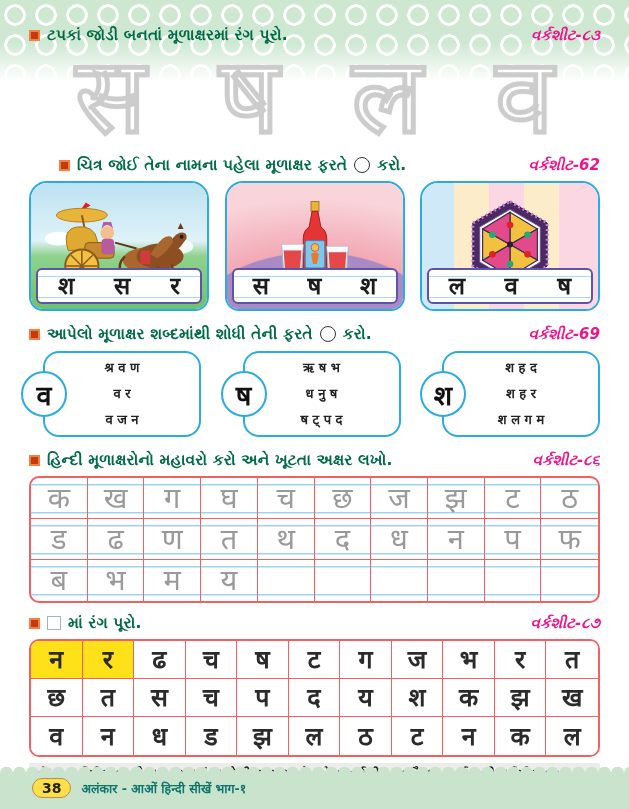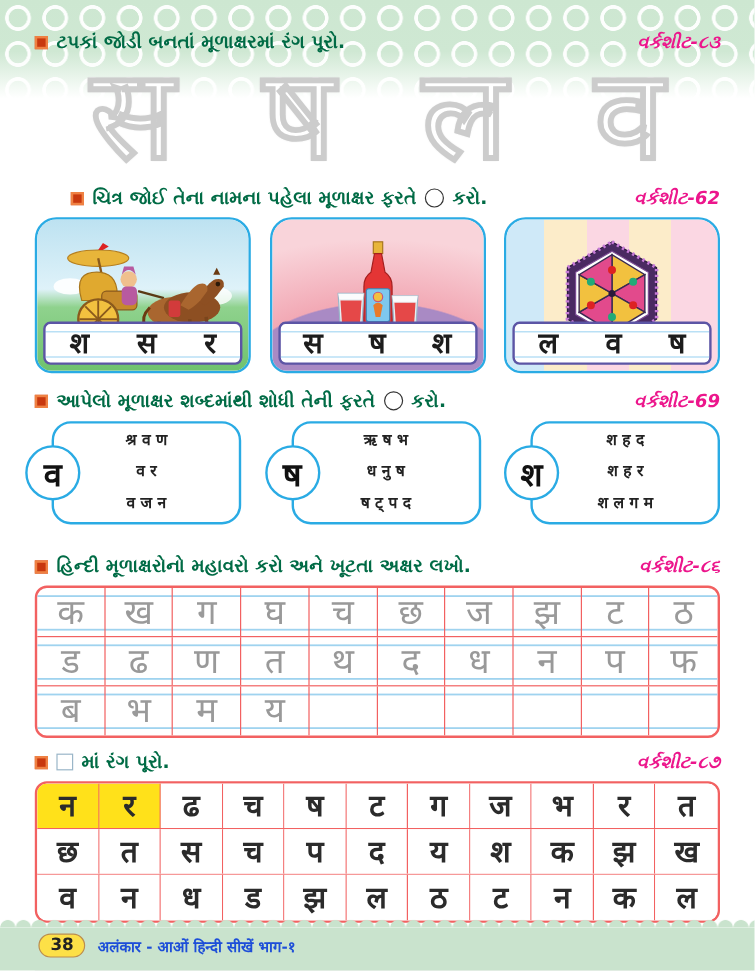--- a/index.html
+++ b/index.html
@@ -255,7 +255,7 @@
       </div>
     </div>
 
-    <div class="sec-head" style="margin-top:22px;">
+    <div class="sec-head" style="margin-top:10px;">
       <span class="bullet"></span>
       <span class="head-text">હિન્દી મૂળાક્ષરોનો મહાવરો કરો અને ખૂટતા અક્ષર લખો.</span>
       <span class="spacer"></span>

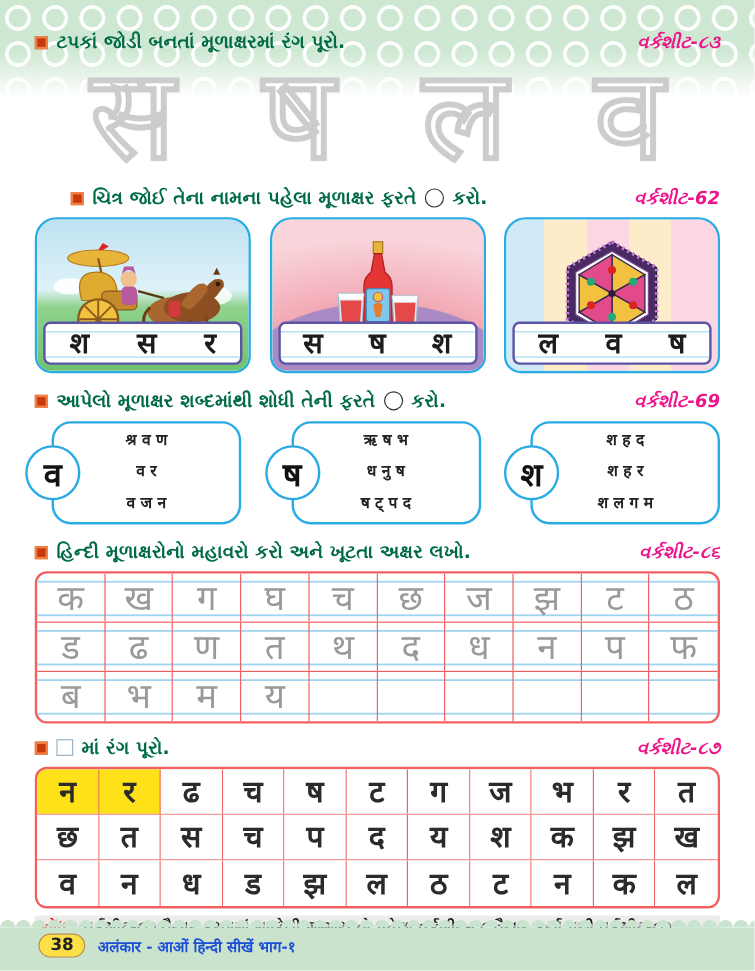--- a/index.html
+++ b/index.html
@@ -89,7 +89,7 @@
   .footer-inner{ display:flex; align-items:center; gap:10px; padding:5px 0 0 32px; }
   .page-badge{ background:#fde047; border:1.6px solid #bb8d4e; border-radius:10px; padding:1px 9px;
     font-size:14px; font-weight:bold; color:#222; }
-  .footer-title{ font-size:12.5px; font-weight:bold; color:#1d4ed8; }
+  .footer-title{ font-size:12.5px; font-weight:bold; color:#0f766e; }
 </style>
 </head>
 <body>

